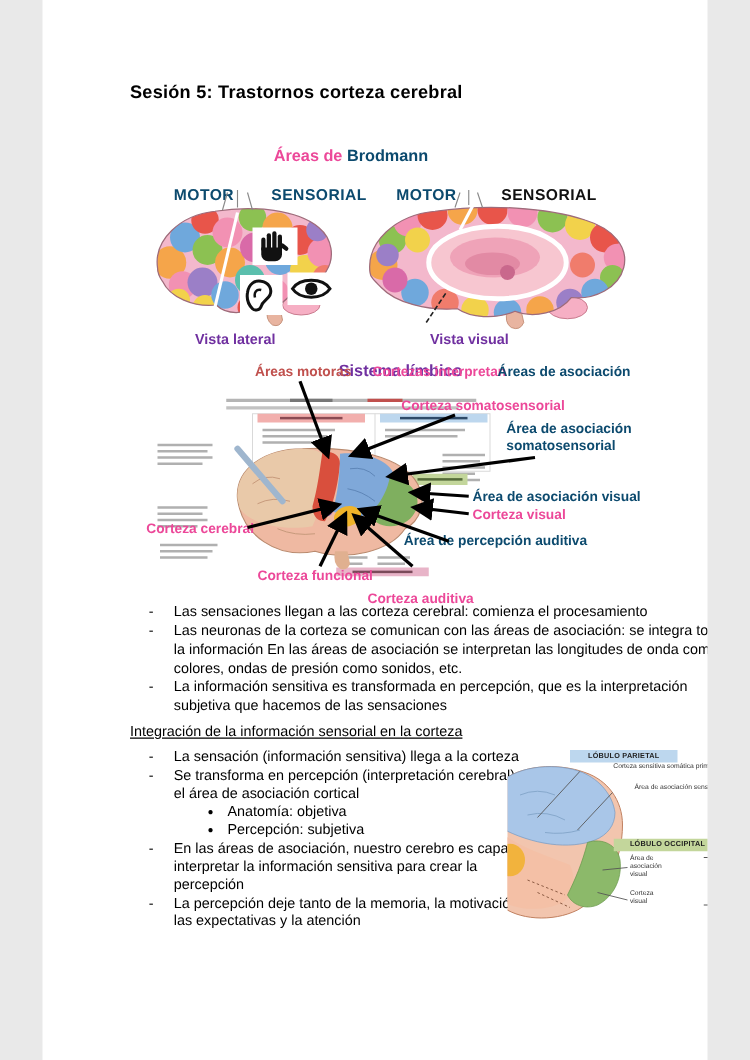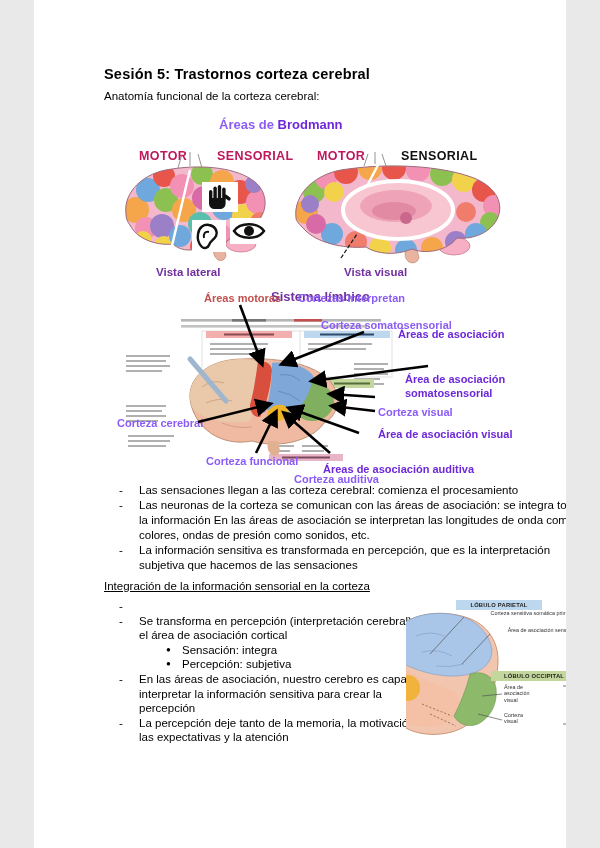--- a/index.html
+++ b/index.html
@@ -40,7 +40,6 @@
 <div class="page">
 
   <div class="abs title">Sesión 5: Trastornos corteza cerebral</div>
-  <div class="abs subtitle">Anatomía funcional de la corteza cerebral:</div>
 
   <div class="abs fig1cap">
     <span class="purple">Áreas de</span>

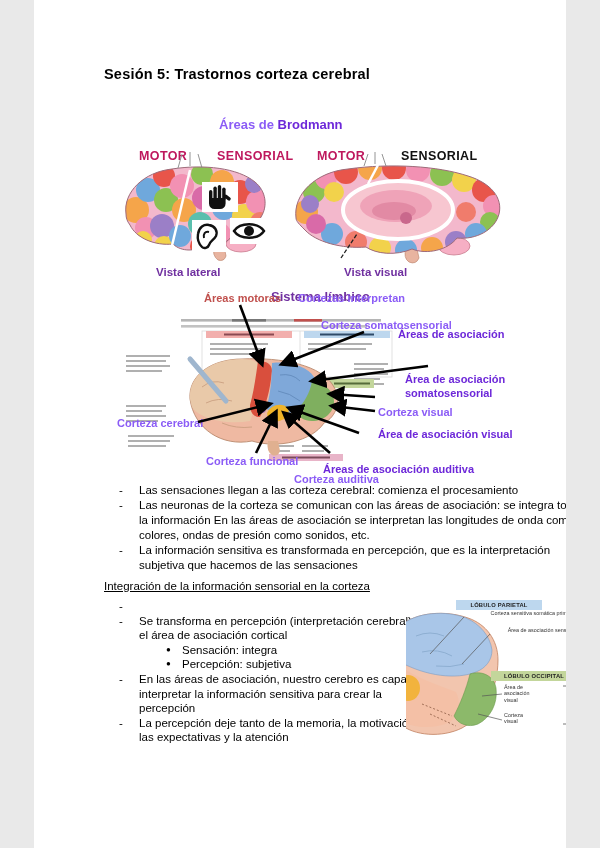--- a/index.html
+++ b/index.html
@@ -9,7 +9,7 @@
   .title{left:70px;top:66px;font-size:14.5px;font-weight:bold;letter-spacing:.2px;}
   .subtitle{left:70px;top:90px;font-size:11.5px;}
   .fig1cap{left:185px;top:117px;font-size:13px;font-weight:bold;}
-  .purple{color:#8b5cf6;} .orangec{color:#6d28d9;margin-top:36px;} .redc{color:#C0504D;}
+  .purple{color:#ec4899;} .orangec{color:#6d28d9;margin-top:36px;} .redc{color:#C0504D;}
   .toplbl{top:149px;font-size:12.5px;font-weight:bold;letter-spacing:.4px;color:#be185d;}
   .toplbl.black{color:#111;}
   .viewlbl{font-size:11.5px;font-weight:bold;color:#7030A0;}

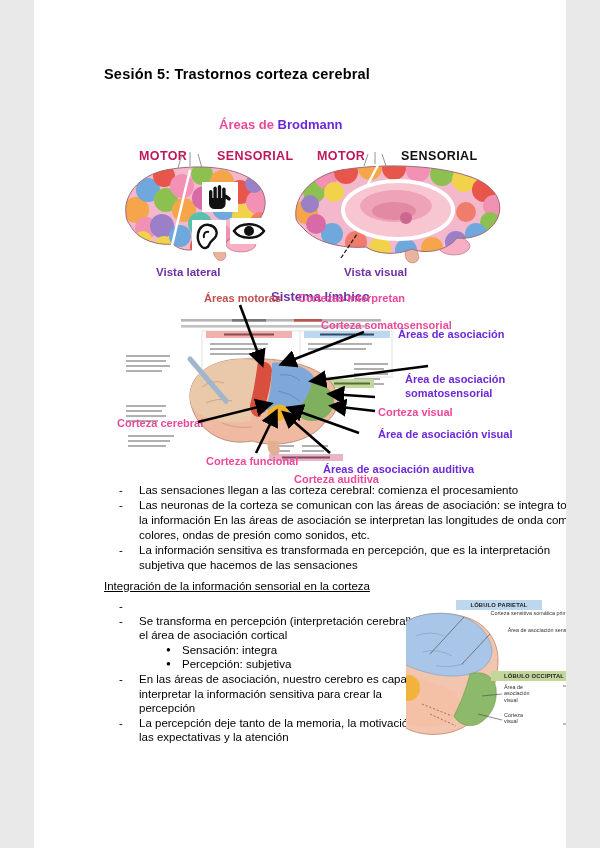--- a/index.html
+++ b/index.html
@@ -9,7 +9,7 @@
   .title{left:70px;top:66px;font-size:14.5px;font-weight:bold;letter-spacing:.2px;}
   .subtitle{left:70px;top:90px;font-size:11.5px;}
   .fig1cap{left:185px;top:117px;font-size:13px;font-weight:bold;}
-  .purple{color:#ec4899;} .orangec{color:#6d28d9;margin-top:36px;} .redc{color:#C0504D;}
+  .purple{color:#ec4899;} .orangec{color:#0c4a6e;} .redc{color:#C0504D;}
   .toplbl{top:149px;font-size:12.5px;font-weight:bold;letter-spacing:.4px;color:#be185d;}
   .toplbl.black{color:#111;}
   .viewlbl{font-size:11.5px;font-weight:bold;color:#7030A0;}

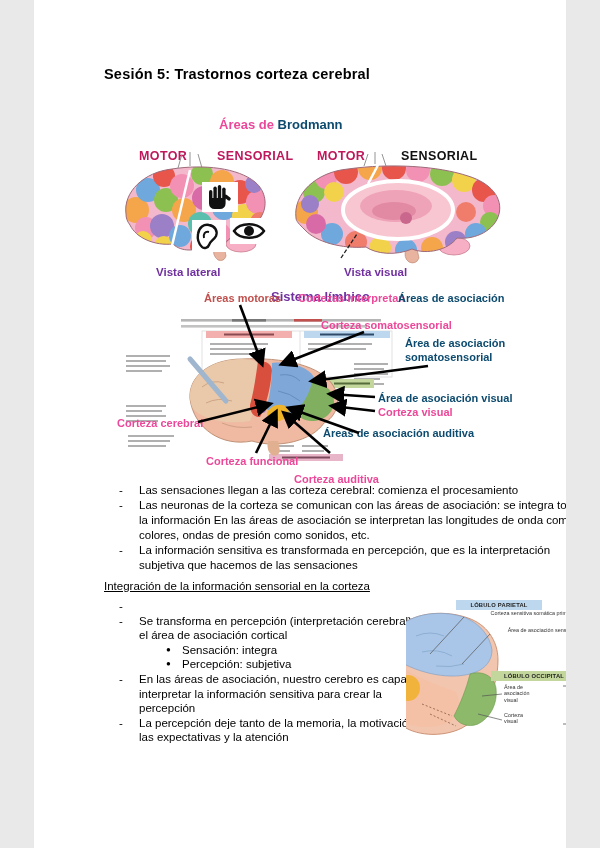--- a/index.html
+++ b/index.html
@@ -10,7 +10,7 @@
   .subtitle{left:70px;top:90px;font-size:11.5px;}
   .fig1cap{left:185px;top:117px;font-size:13px;font-weight:bold;}
   .purple{color:#ec4899;} .orangec{color:#0c4a6e;} .redc{color:#C0504D;}
-  .toplbl{top:149px;font-size:12.5px;font-weight:bold;letter-spacing:.4px;color:#be185d;}
+  .toplbl{top:149px;font-size:12.5px;font-weight:bold;letter-spacing:.4px;color:#0c4a6e;}
   .toplbl.black{color:#111;}
   .viewlbl{font-size:11.5px;font-weight:bold;color:#7030A0;}
   .limbic{left:237px;top:253px;font-size:13px;font-weight:bold;color:#7030A0;margin-top:36px;}

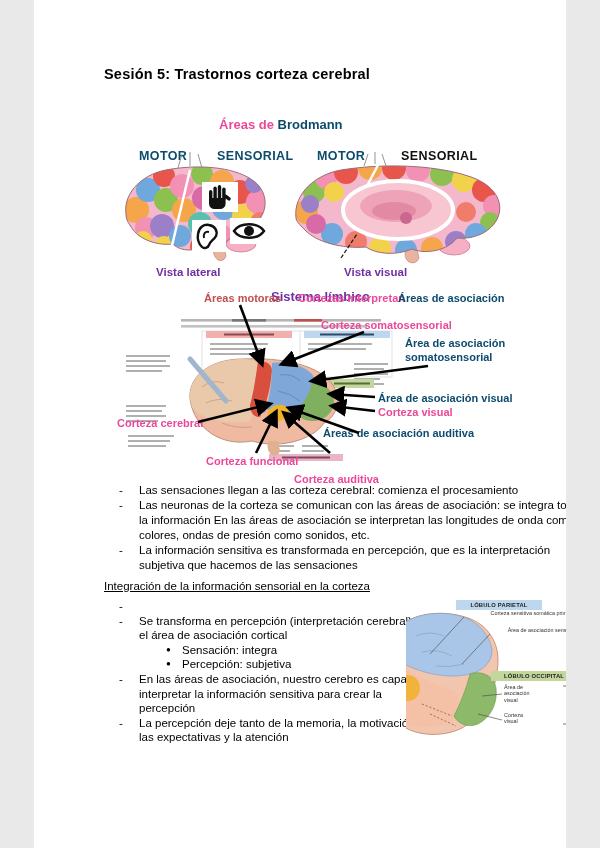--- a/index.html
+++ b/index.html
@@ -246,7 +246,7 @@
     <div class="lab orangec" style="left:344px;top:106px">Área de asociación visual</div>
     <div class="lab purple" style="left:344px;top:120px">Corteza visual</div>
     <div class="lab purple" style="left:83px;top:131px">Corteza cerebral</div>
-    <div class="lab orangec" style="left:289px;top:141px">Áreas de asociación auditiva</div>
+    <div class="lab orangec" style="left:289px;top:141px">Área de percepción auditiva</div>
     <div class="lab purple" style="left:172px;top:169px">Corteza funcional</div>
     <div class="lab purple" style="left:260px;top:187px">Corteza auditiva</div>
 

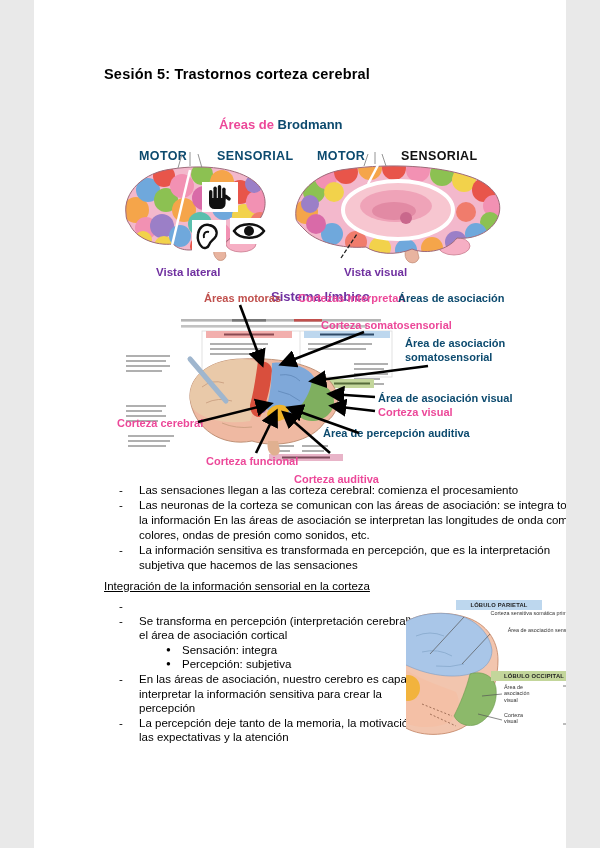--- a/index.html
+++ b/index.html
@@ -290,6 +290,7 @@
   <div class="abs list2">
     <div class="li">
       <span class="mk">-</span>
+      <span class="tx">La sensación (información sensitiva) llega a la corteza</span>
     </div>
     <div class="li">
       <span class="mk">-</span>

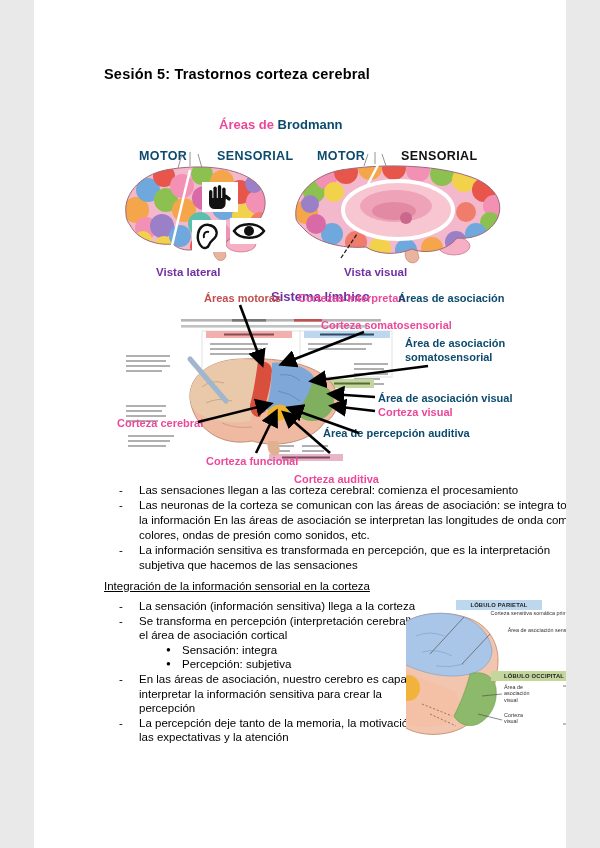--- a/index.html
+++ b/index.html
@@ -298,7 +298,7 @@
     </div>
     <div class="subli">
       <span class="mk">●</span>
-      <span class="tx">Sensación: integra</span>
+      <span class="tx">Anatomía: objetiva</span>
     </div>
     <div class="subli">
       <span class="mk">●</span>

